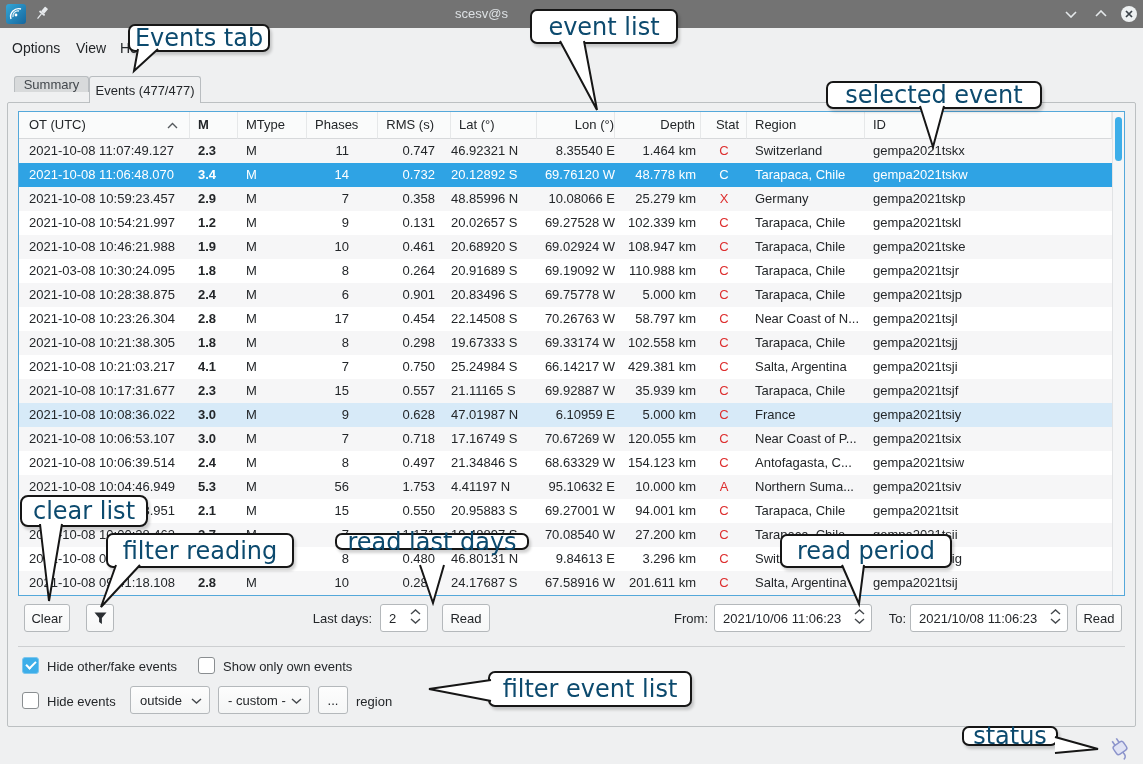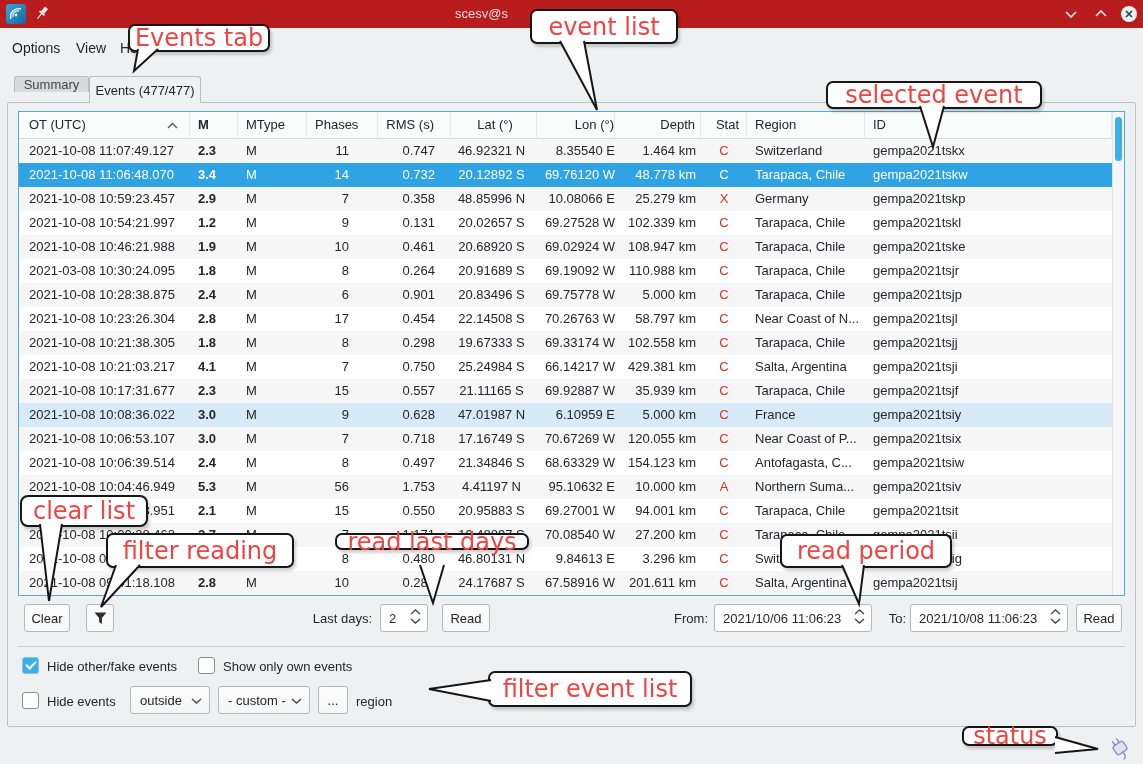--- a/index.html
+++ b/index.html
@@ -83,7 +83,7 @@
 
 <div id="app">
 
-  <div class="titlebar" style="background: #b91c1c; text-decoration: underline;">
+  <div class="titlebar" style="background: #737373; text-decoration: underline;">
     <svg class="appicon" viewBox="0 0 20 20">
       <defs>
           <linearGradient id="lg" x1="0" y1="0" x2="1" y2="1">

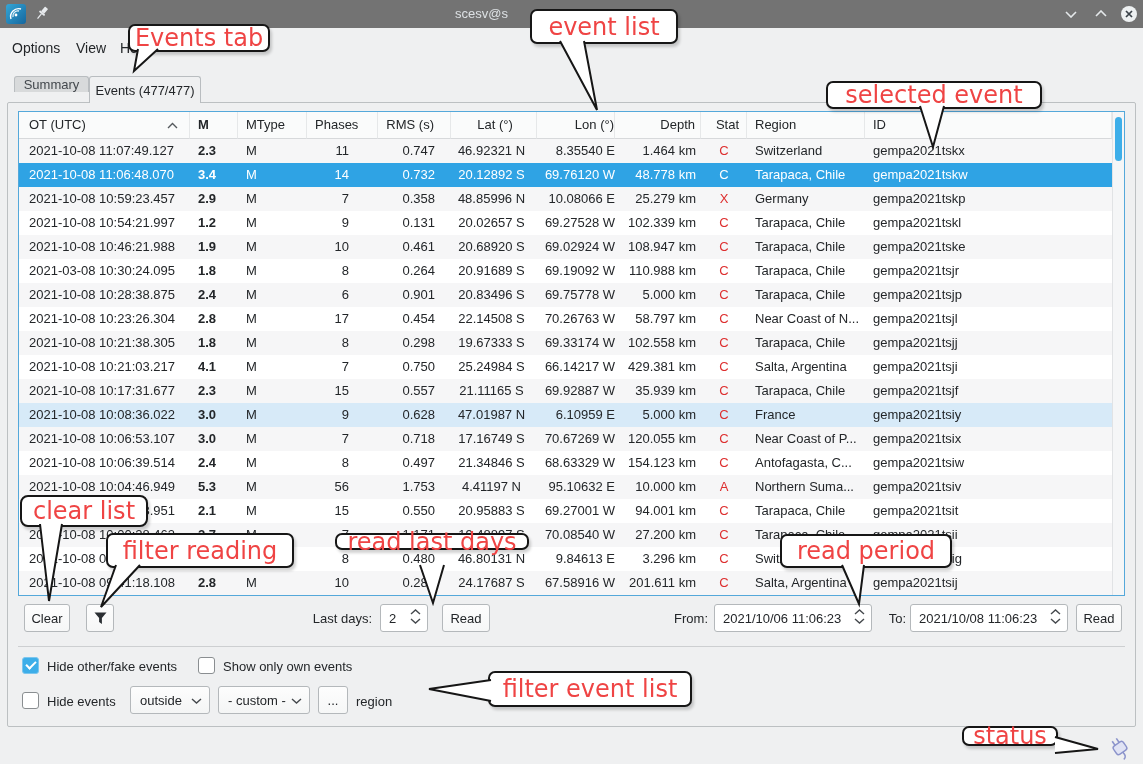--- a/index.html
+++ b/index.html
@@ -73,7 +73,7 @@
 
   
   .callout { position:absolute; background:#fff; border:2px solid #161616; border-radius:7px;
-             font-family:"DejaVu Sans",sans-serif; font-size:24px; color:#ef4444; display:flex; align-items:center;
+             font-family:"DejaVu Sans",sans-serif; font-size:24px; color:#0c4a6e; display:flex; align-items:center;
              justify-content:center; z-index:40; box-shadow:2px 3px 3px rgba(0,0,0,.18); white-space:nowrap; }
   #pointer-overlay { position:absolute; left:0; top:0; width:1143px; height:764px; z-index:50; pointer-events:none; }
   #pointer-overlay path { fill:#fff; stroke:#161616; stroke-width:2; }

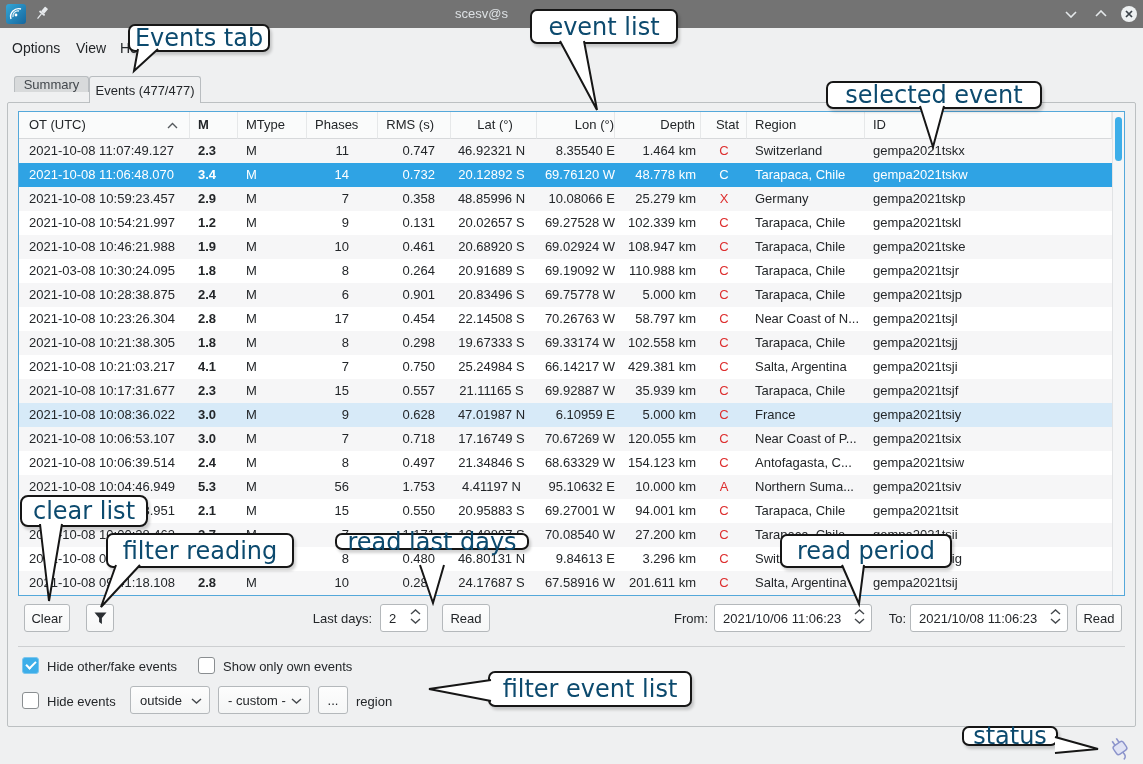--- a/index.html
+++ b/index.html
@@ -44,7 +44,7 @@
   .td { white-space:nowrap; overflow:hidden; }
   .c0 { padding-left:10px; } .c1 { padding-left:8px; font-weight:bold; } .c2 { padding-left:8px; }
   .c3 { text-align:right; padding-right:29px; } .c4 { text-align:right; padding-right:16px; }
-  .c5 { text-align:center; padding-right:5px; }  .c6 { text-align:right; }
+  .c5 { text-align:left; padding-right:5px; }  .c6 { text-align:right; }
   .c7 { text-align:right; padding-right:5px; }  .c8 { text-align:center; }
   .c9 { padding-left:8px; } .c10 { padding-left:8px; }
   .td.c8 { color:var(--stat,#dd2e2e); }

